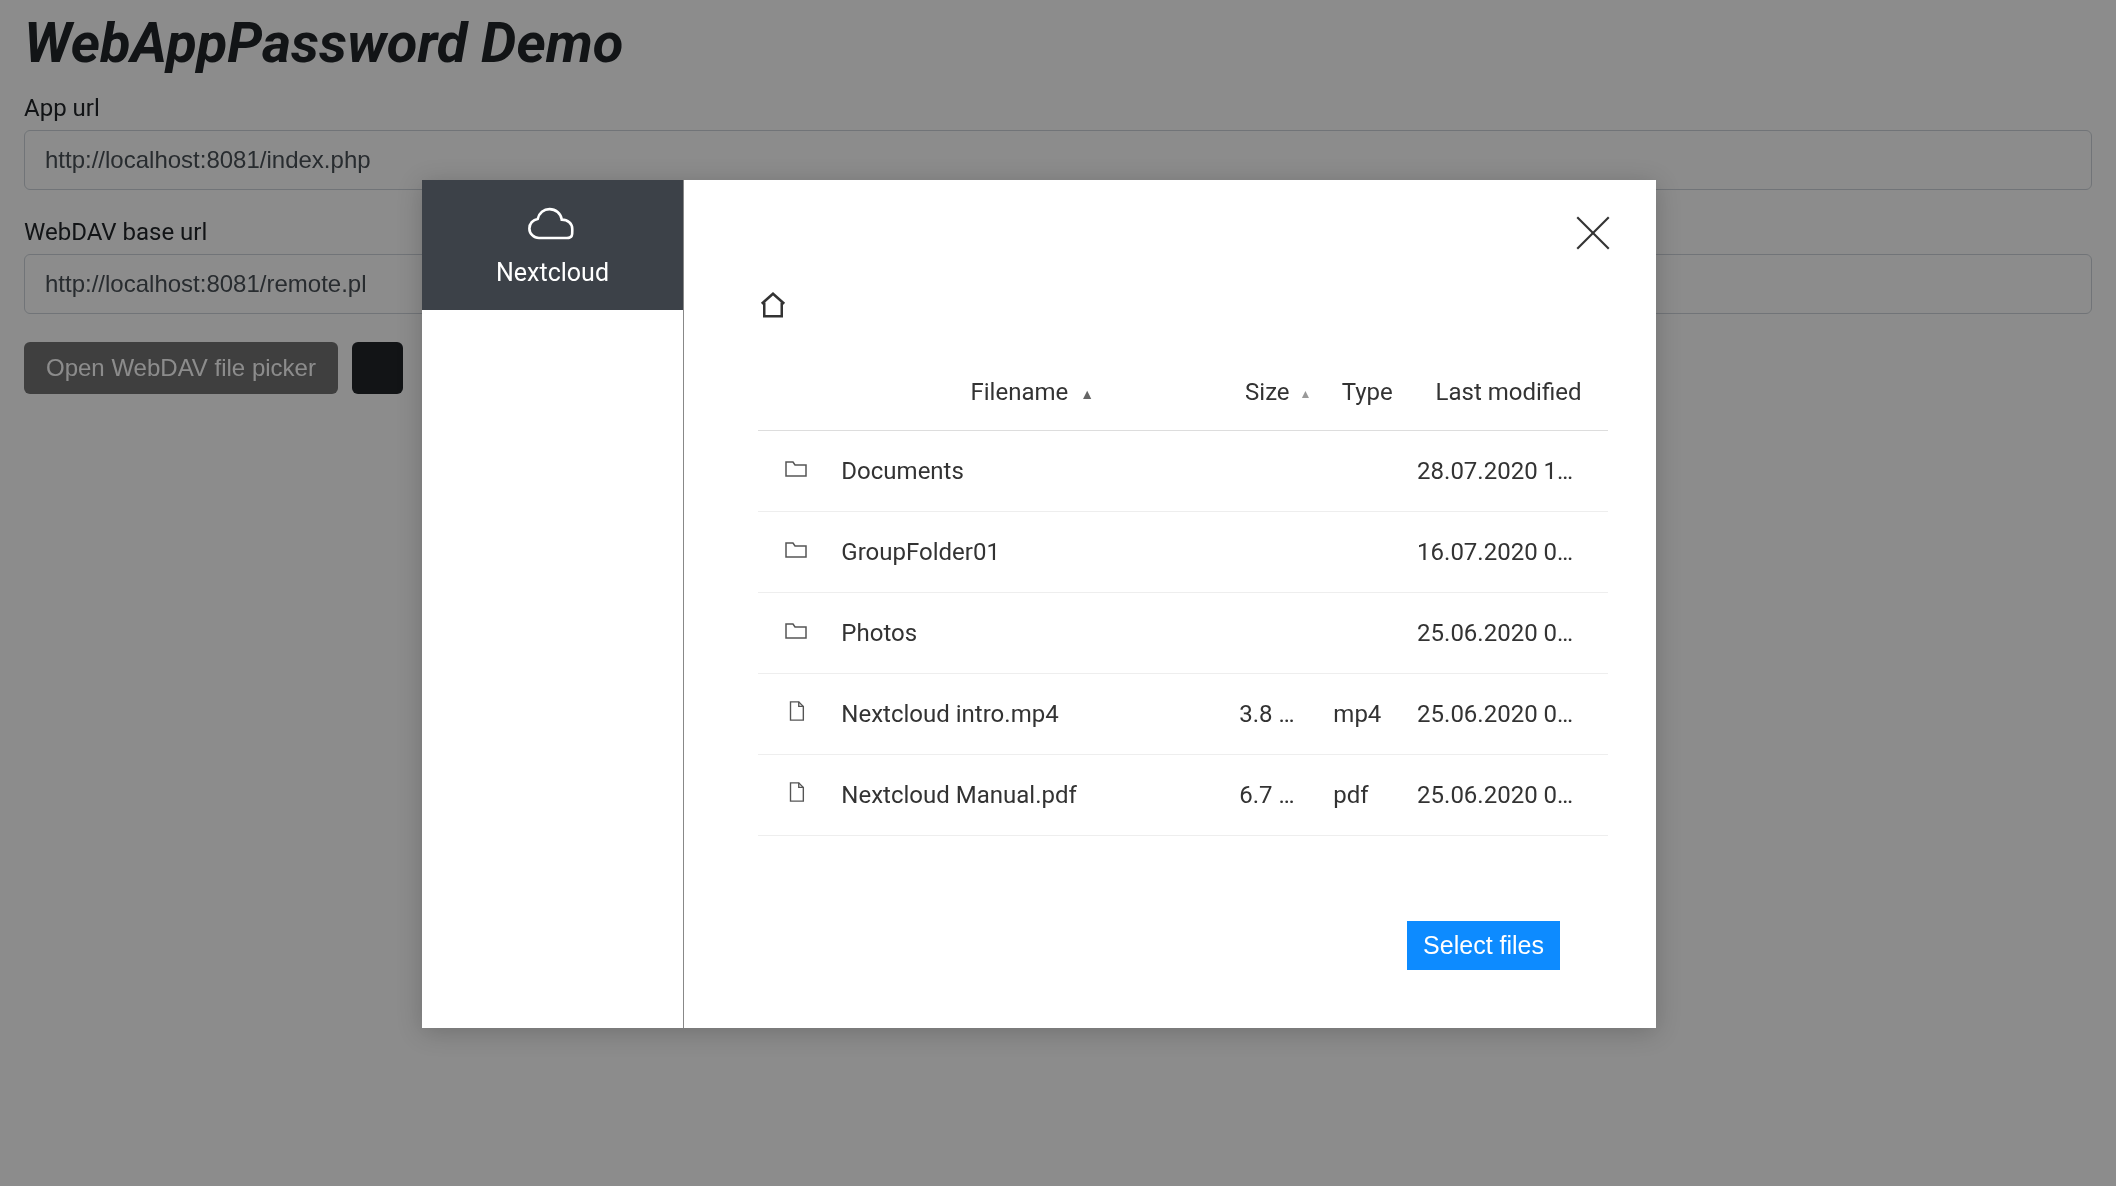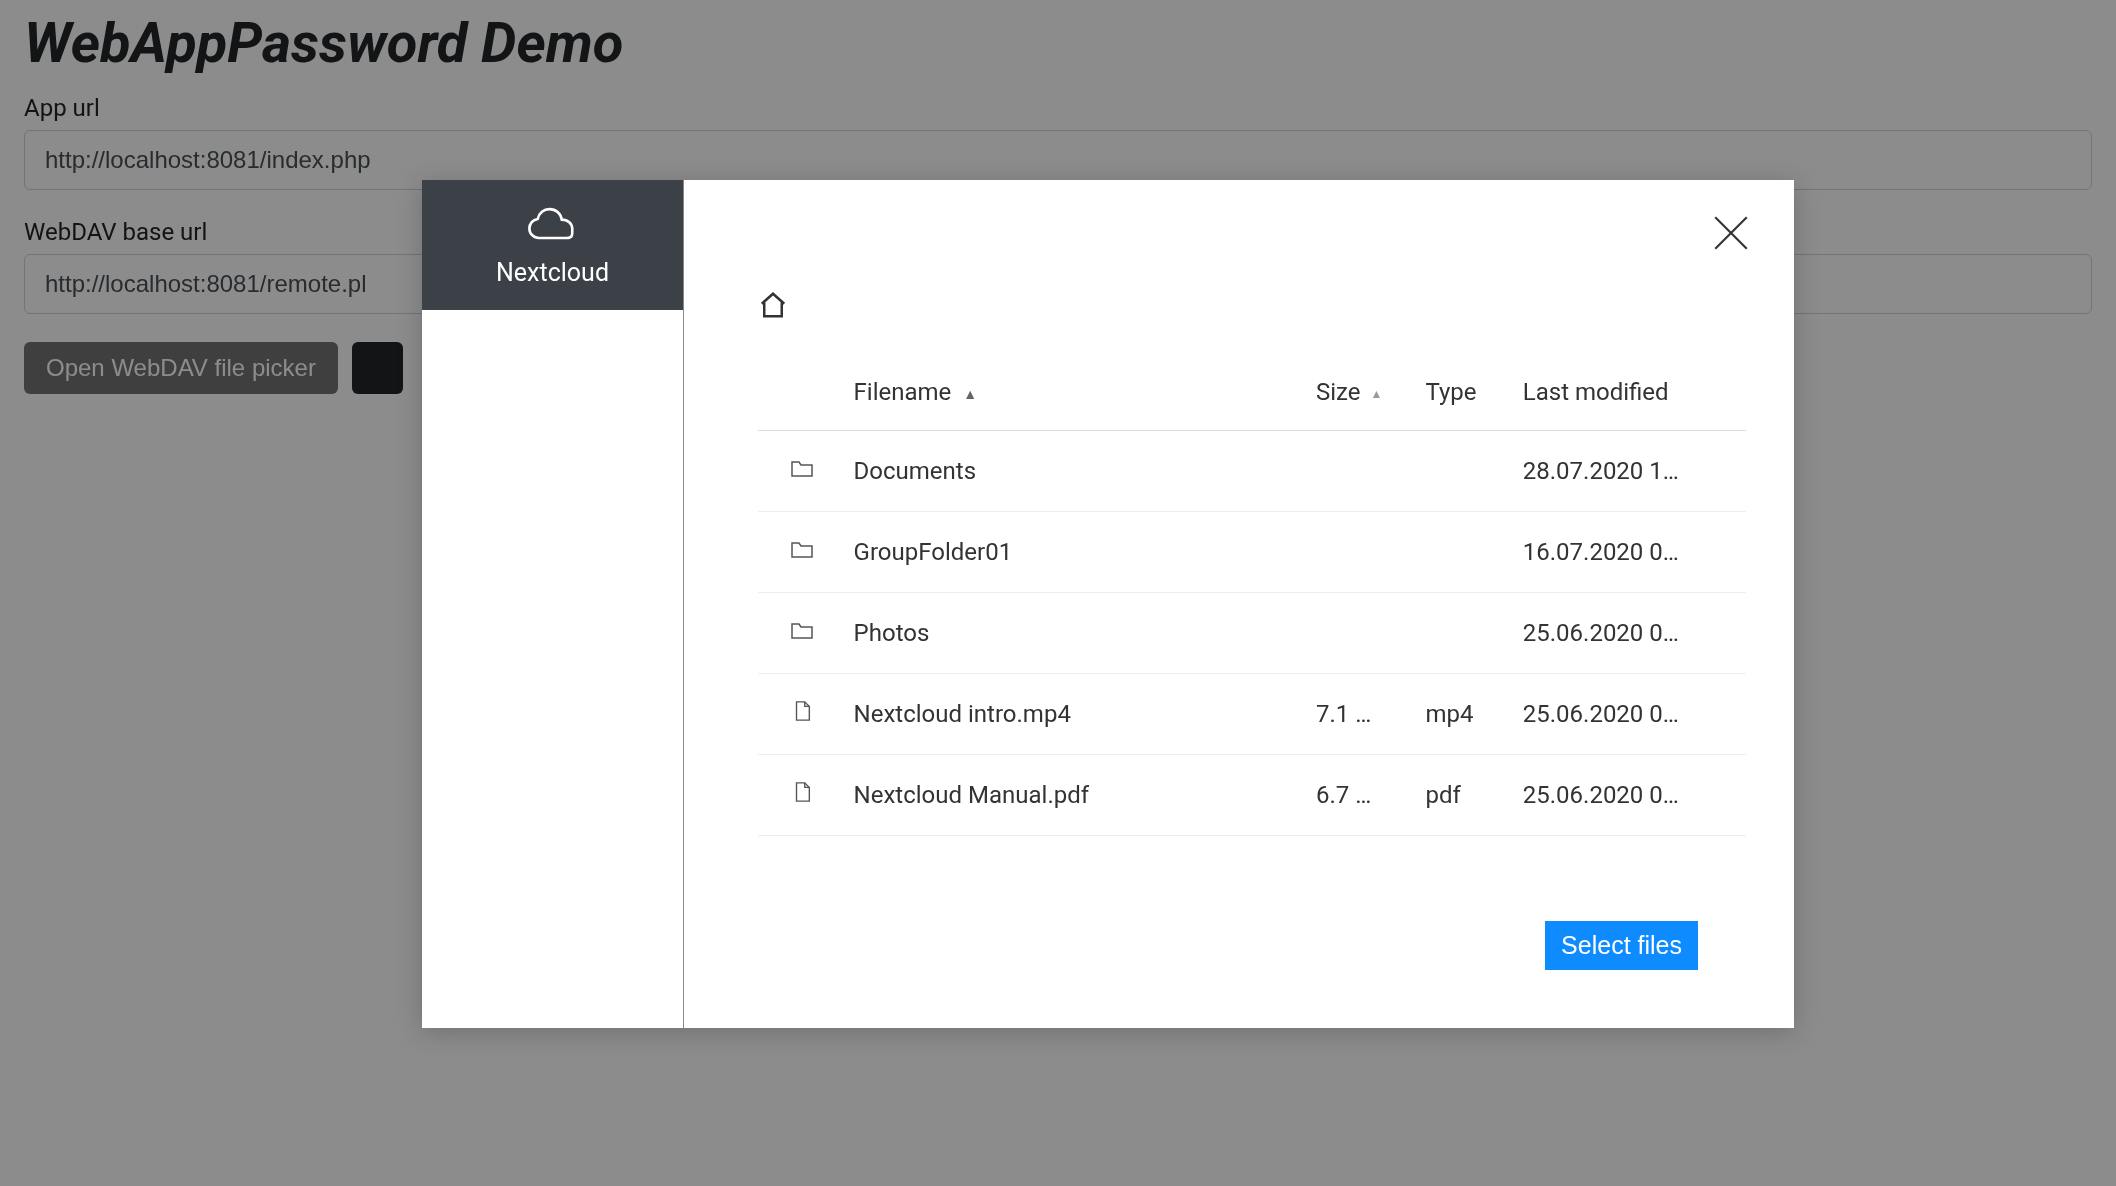--- a/index.html
+++ b/index.html
@@ -68,7 +68,7 @@
       position: absolute;
       top: 180px;
       left: 422px;
-      width: 1372px;
+      width: 1234px;
       height: 848px;
       background: #fff;
       display: flex;

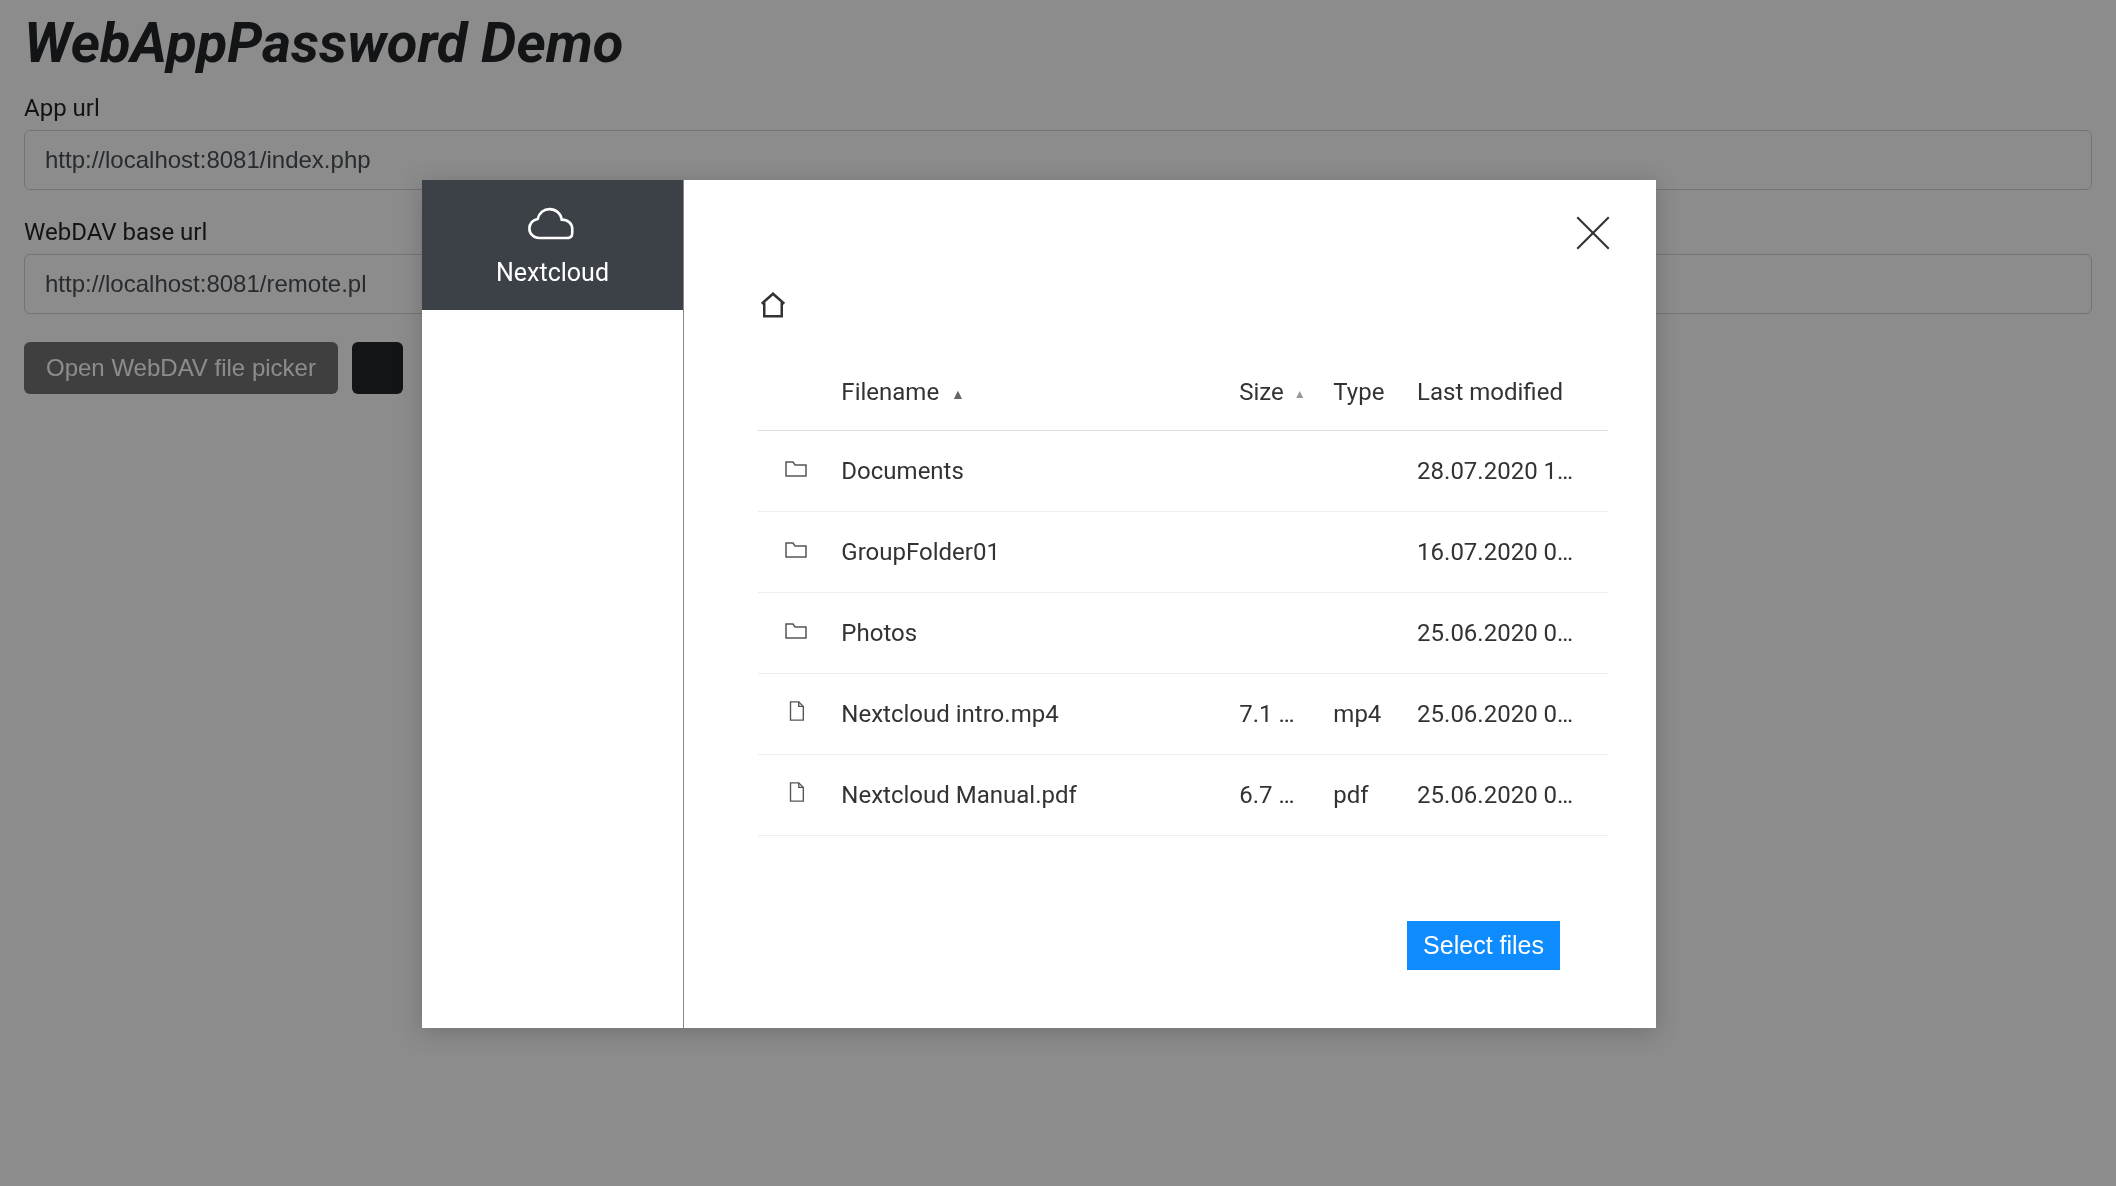--- a/index.html
+++ b/index.html
@@ -129,7 +129,7 @@
       table-layout: fixed;
     }
     .file-table th {
-      text-align: left;
+      text-align: center;
       font-weight: 400;
       font-size: 24px;
       color: #333;

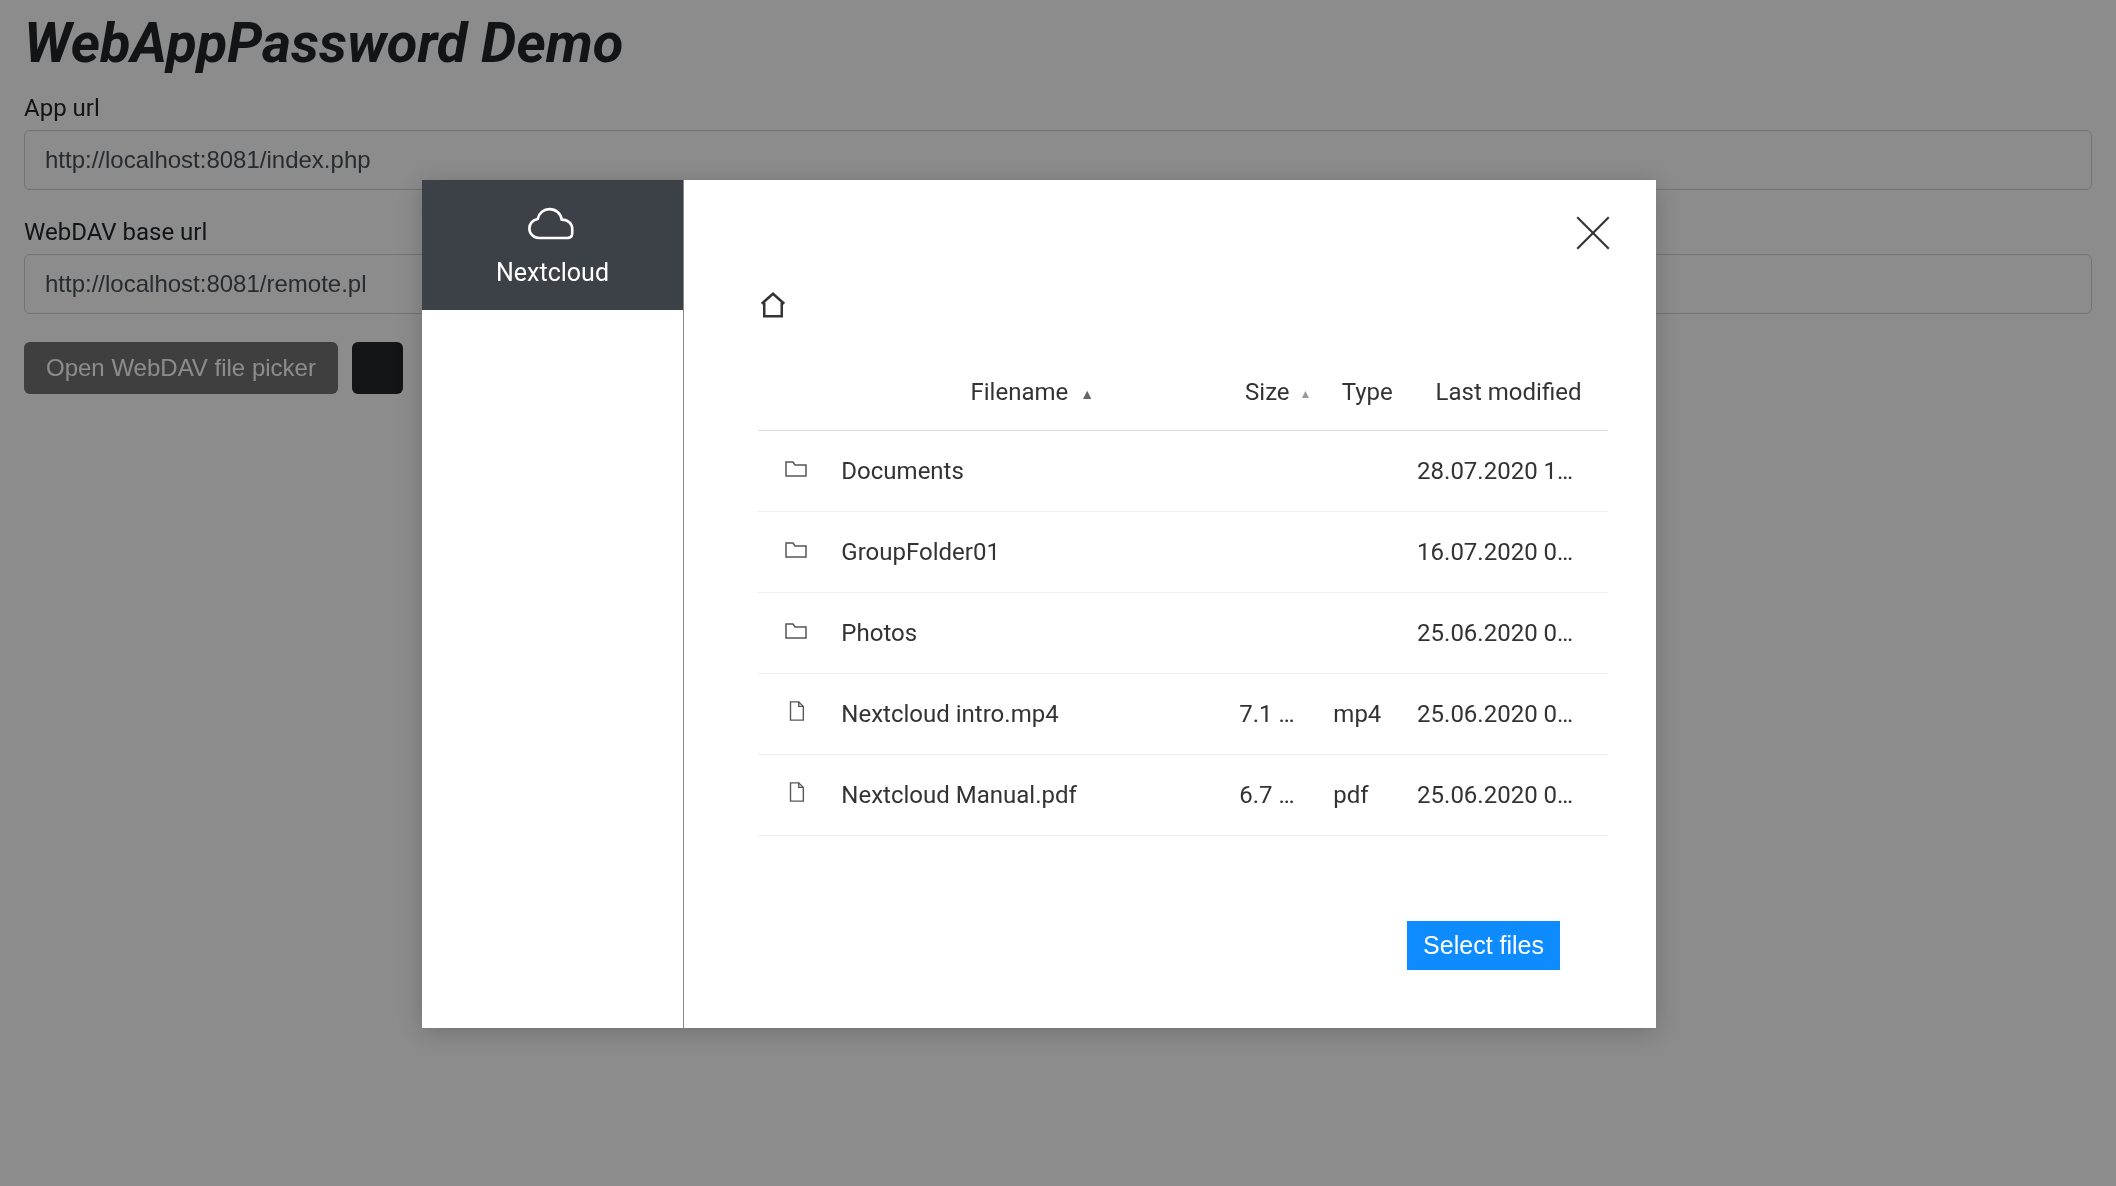--- a/index.html
+++ b/index.html
@@ -276,7 +276,7 @@
                       <path d="M13 2v5h5"></path>
                     </svg></span></td>
                 <td class="col-name">Nextcloud intro.mp4</td>
-                <td class="col-size">7.1 …</td>
+                <td class="col-size">3.8 …</td>
                 <td class="col-type">mp4</td>
                 <td class="col-mod">25.06.2020 0…</td>
               </tr>

